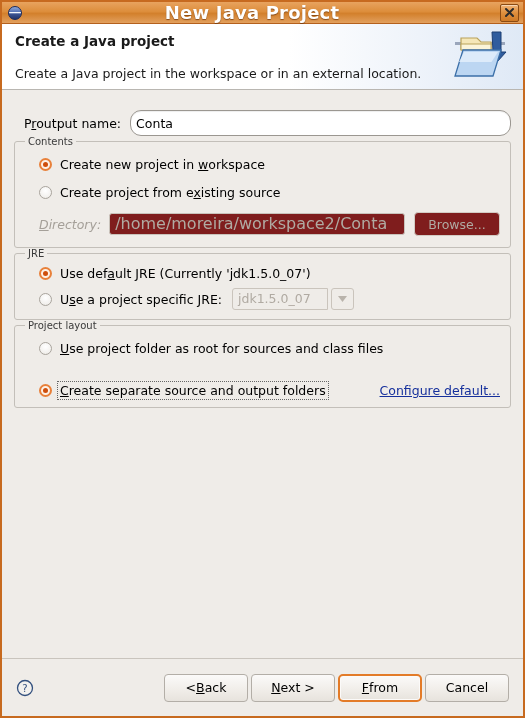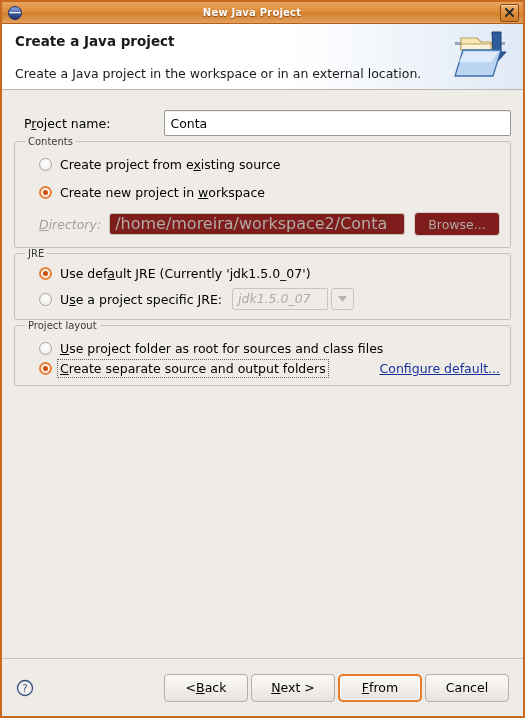--- a/index.html
+++ b/index.html
@@ -57,7 +57,7 @@
     flex: 1 1 auto;
     text-align: center;
     font-weight: bold;
-    font-size: 10px;
+    font-size: 18px;
     color: #ffffff;
     text-shadow: 0 1px 1px rgba(90,40,5,0.65);
     letter-spacing: 0.2px;

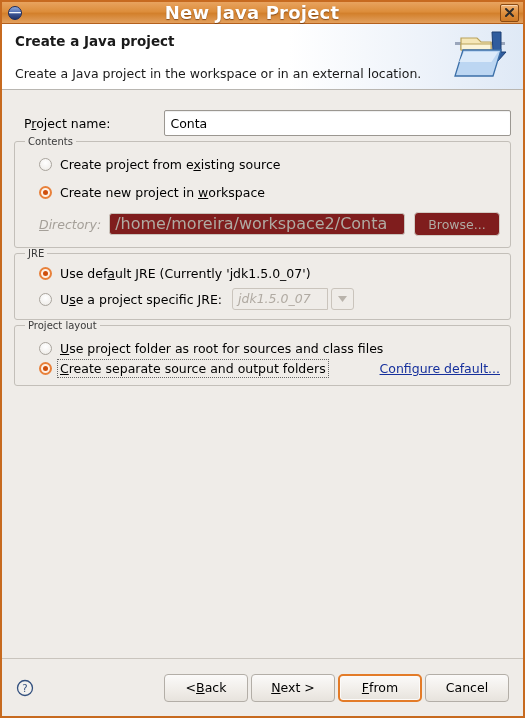--- a/index.html
+++ b/index.html
@@ -352,7 +352,7 @@
   <div class="body-area">
 
     <div class="row-projname">
-      <label><span>P</span><span class="u">r</span><span>oject name:</span></label>
+      <label><span>P</span><span class="u">r</span><span>output name:</span></label>
       <input class="text-input" type="text" value="Conta" style="">
     </div>
 

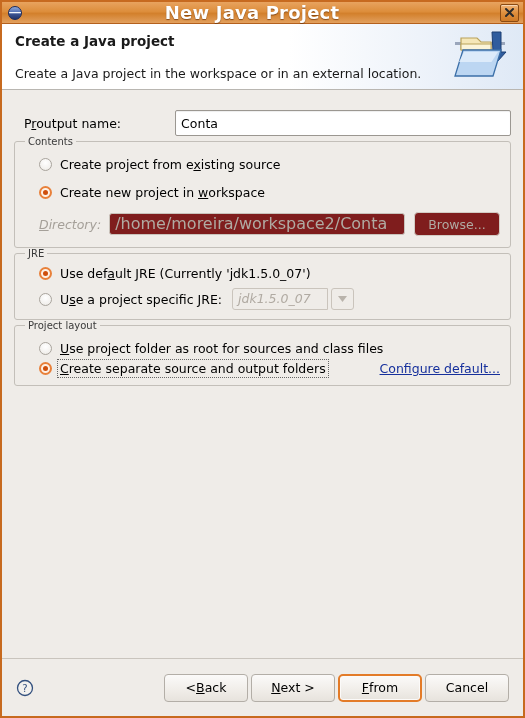--- a/index.html
+++ b/index.html
@@ -129,7 +129,7 @@
     height: 22px;
     box-sizing: border-box;
     border: 1px solid #9b9791;
-    border-radius: 2px;
+    border-radius: 11px;
     background: #ffffff;
     padding: 12px 5px;
     font-family: "DejaVu Sans", "Liberation Sans", sans-serif;
@@ -138,7 +138,6 @@
     line-height: 20px;
     box-shadow: inset 0 1px 1px rgba(0,0,0,0.07);
     outline: none;
-    margin-left: 45px;
   }
 
   

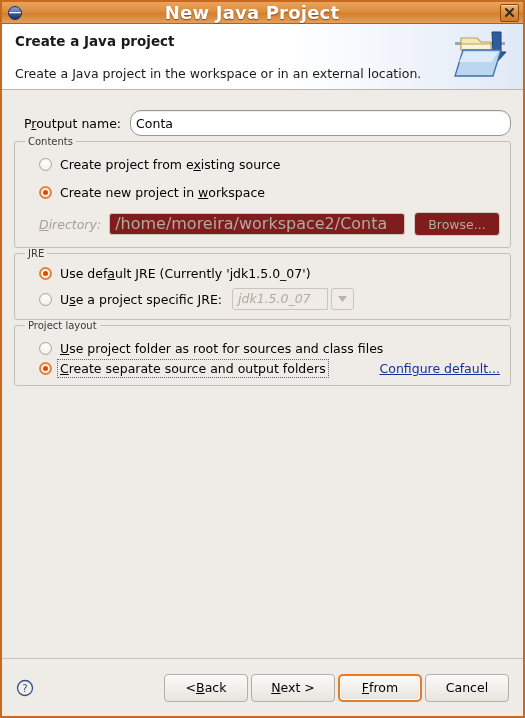--- a/index.html
+++ b/index.html
@@ -359,13 +359,13 @@
       <legend>Contents</legend>
 
       <div class="radio-row">
+        <span class="radio checked"></span>
+        <span class="radio-label"><span>Create new project in </span><span class="u">w</span><span>orkspace</span></span>
+      </div>
+
+      <div class="radio-row">
         <span class="radio"></span>
         <span class="radio-label"><span>Create project from e</span><span class="u">x</span><span>isting source</span></span>
-      </div>
-
-      <div class="radio-row">
-        <span class="radio checked"></span>
-        <span class="radio-label"><span>Create new project in </span><span class="u">w</span><span>orkspace</span></span>
       </div>
 
       <div class="dir-row">

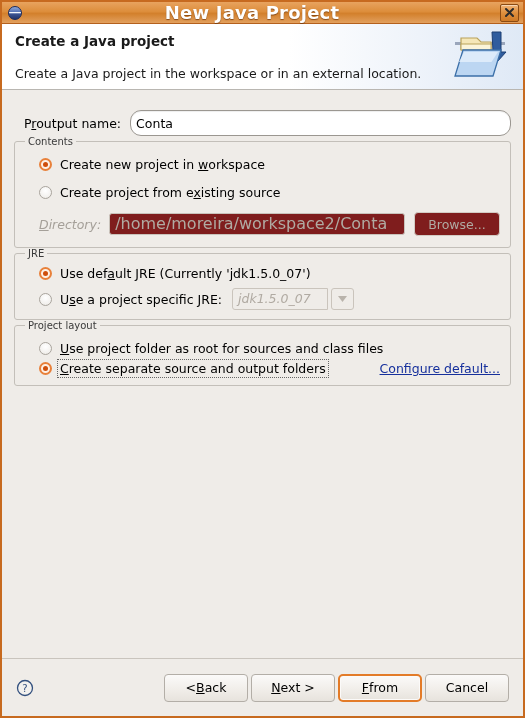--- a/index.html
+++ b/index.html
@@ -262,7 +262,6 @@
     display: flex;
     align-items: stretch;
     margin-left: 10px;
-    font-style: italic;
   }
   .combo-disabled .cbox {
     width: 96px; height: 22px;

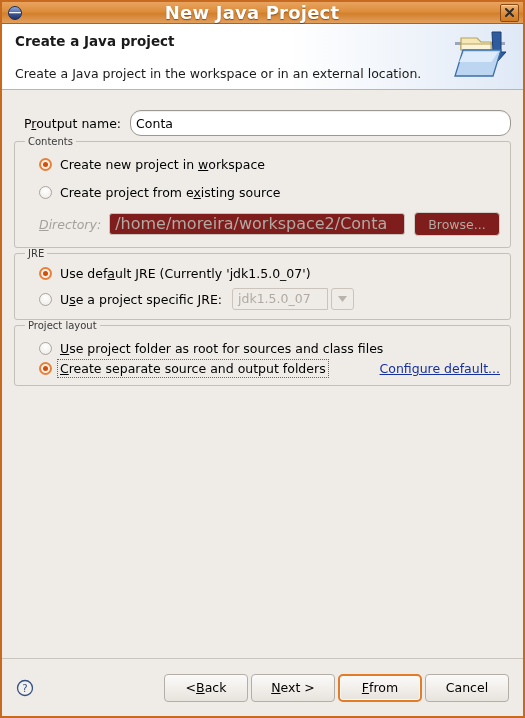--- a/index.html
+++ b/index.html
@@ -407,7 +407,7 @@
         <span class="radio-label"><span class="u">U</span><span>se project folder as root for sources and class files</span></span>
       </div>
 
-      <div class="jre-line" style="margin-top:2px;">
+      <div class="jre-line" style="margin-top:24px;">
         <span class="radio checked"></span>
         <span class="radio-label focus-ring"><span class="u">C</span><span>reate separate source and output folders</span></span>
         <span class="spacer"></span>

